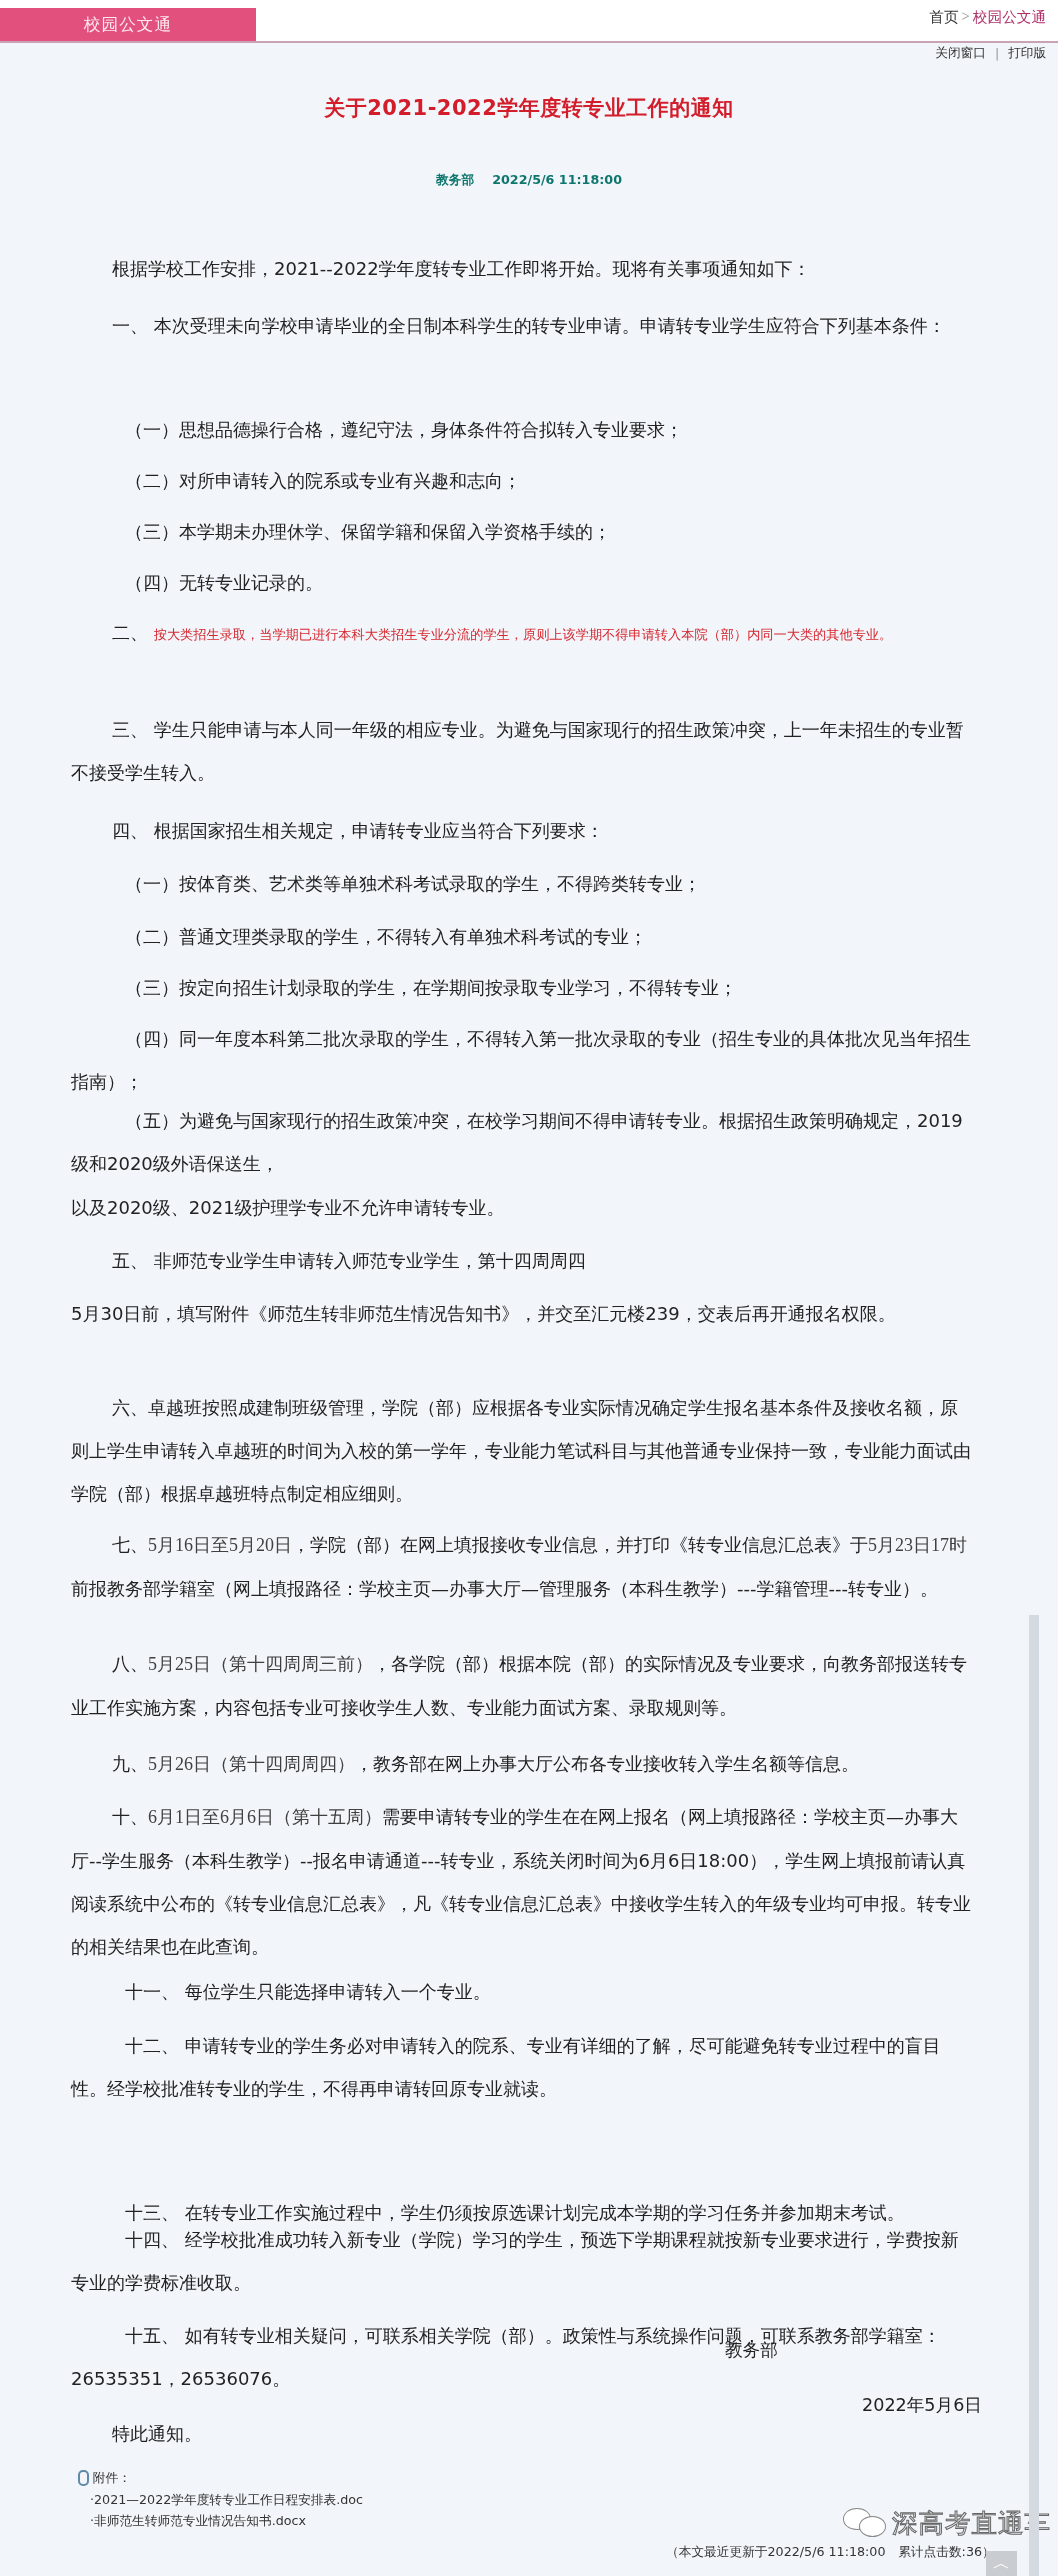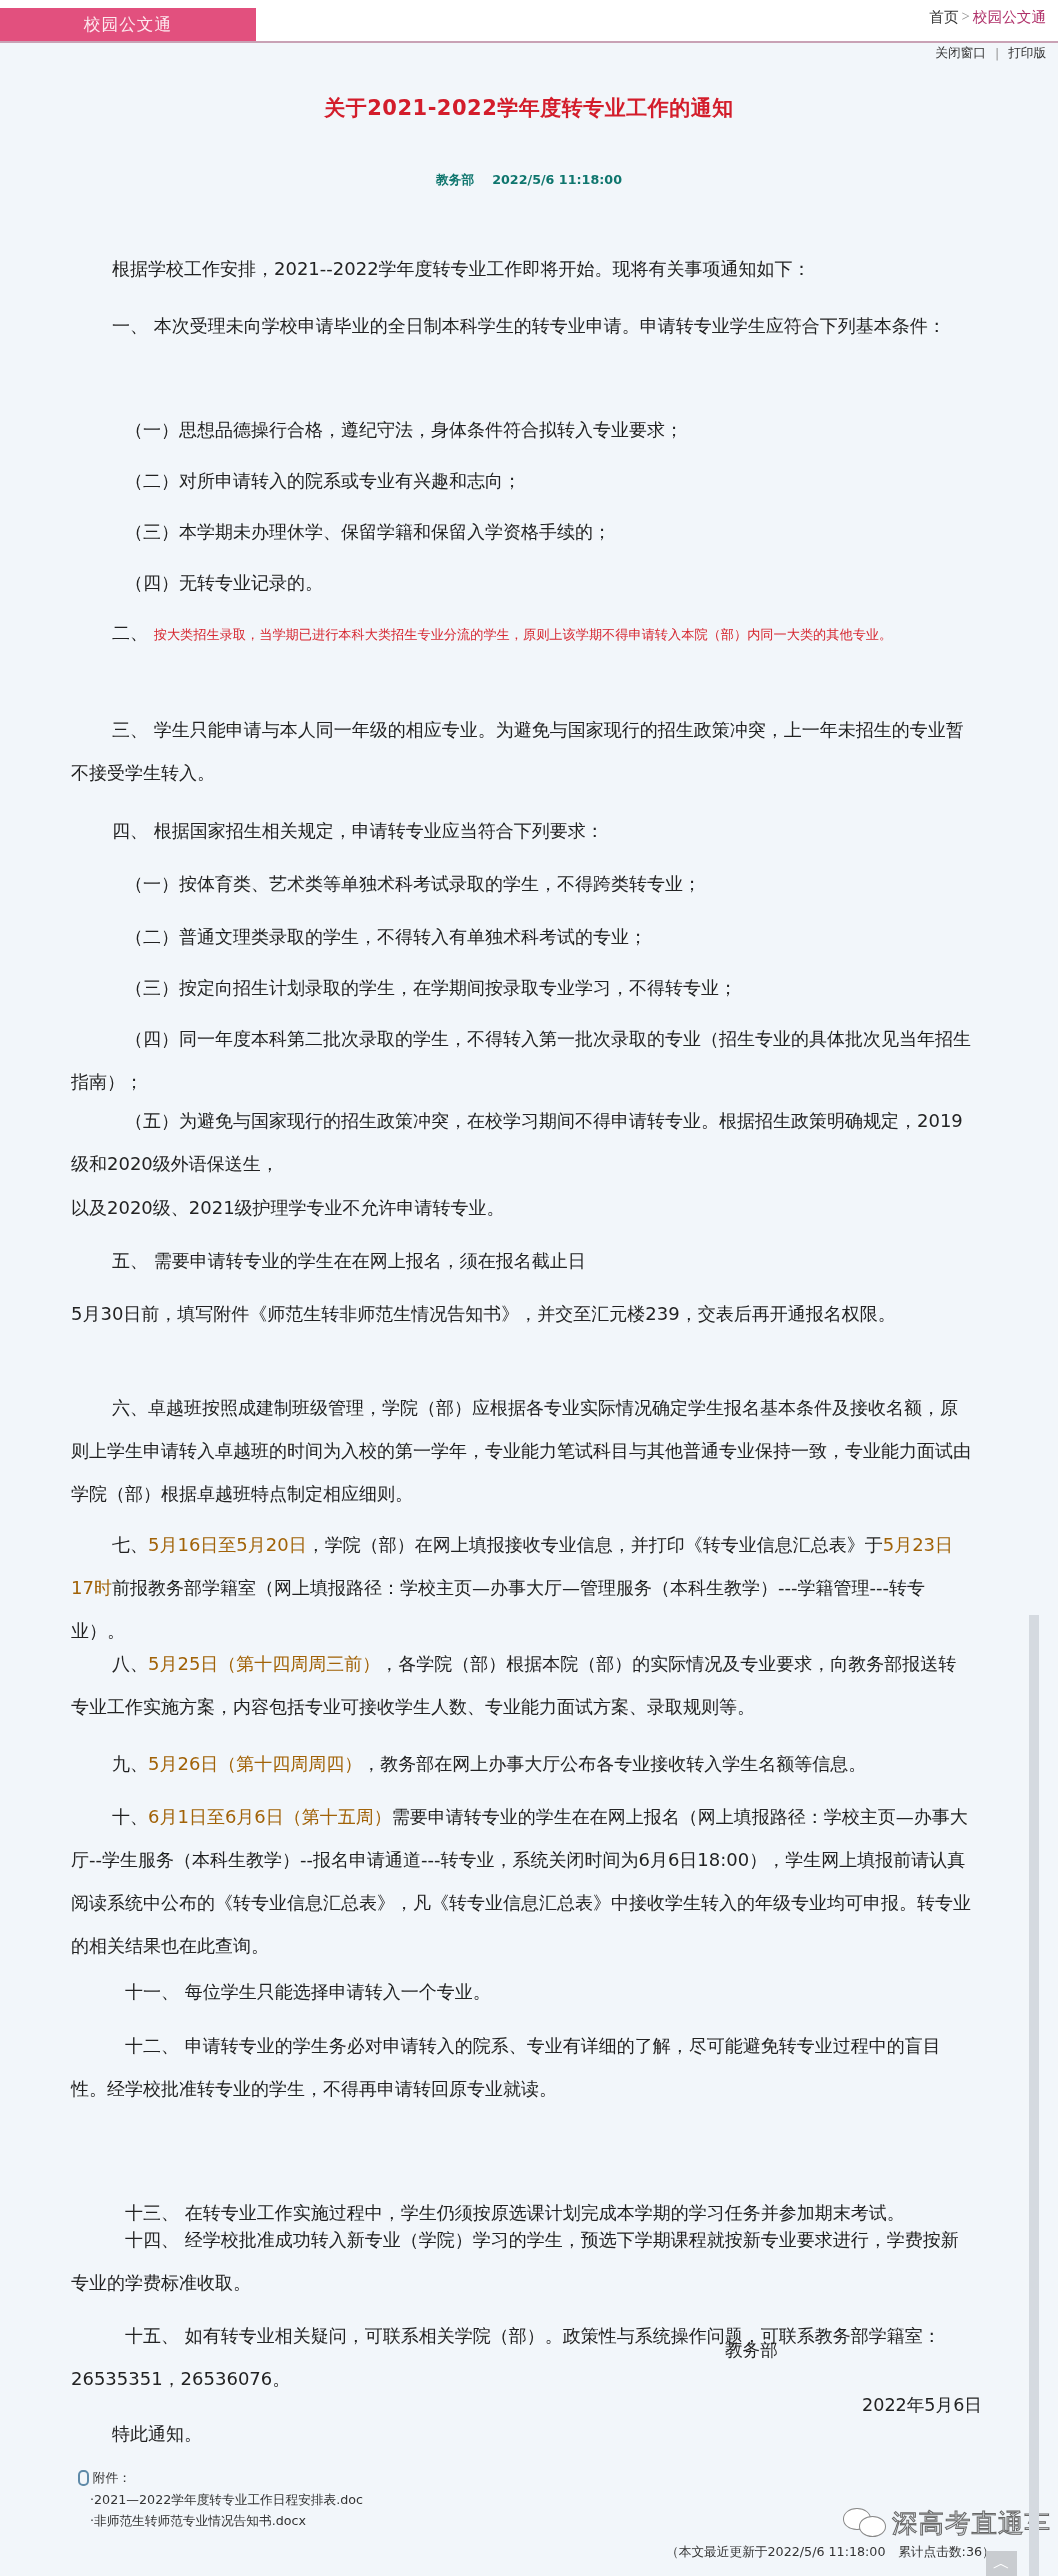--- a/index.html
+++ b/index.html
@@ -105,7 +105,7 @@
   <p class="para ind3" style="top:770px">（四）同一年度本科第二批次录取的学生，不得转入第一批次录取的专业（招生专业的具体批次见当年招生指南）；</p>
   <p class="para ind3" style="top:852px">（五）为避免与国家现行的招生政策冲突，在校学习期间不得申请转专业。根据招生政策明确规定，2019级和2020级外语保送生，</p>
   <p class="para" style="top:939px">以及2020级、2021级护理学专业不允许申请转专业。</p>
-  <p class="para ind2" style="top:992px">五、 需要申请转专业的学生在在网上报名，须在报名截止日</p>
+  <p class="para ind2" style="top:992px">五、 非师范专业学生申请转入师范专业学生，第十四周周四</p>
   <p class="para" style="top:1045px">5月30日前，填写附件《师范生转非师范生情况告知书》，并交至汇元楼239，交表后再开通报名权限。</p>
   <p class="para ind2" style="top:1139px">六、卓越班按照成建制班级管理，学院（部）应根据各专业实际情况确定学生报名基本条件及接收名额，原则上学生申请转入卓越班的时间为入校的第一学年，专业能力笔试科目与其他普通专业保持一致，专业能力面试由学院（部）根据卓越班特点制定相应细则。</p>
   <p class="para ind2" style="top:1276px"><span>七、</span><span class="red">5月16日至5月20日</span><span>，学院（部）在网上填报接收专业信息，并打印《转专业信息汇总表》于</span><span class="red">5月23日17时</span><span>前报教务部学籍室（网上填报路径：学校主页—办事大厅—管理服务（本科生教学）---学籍管理---转专业）。</span></p>

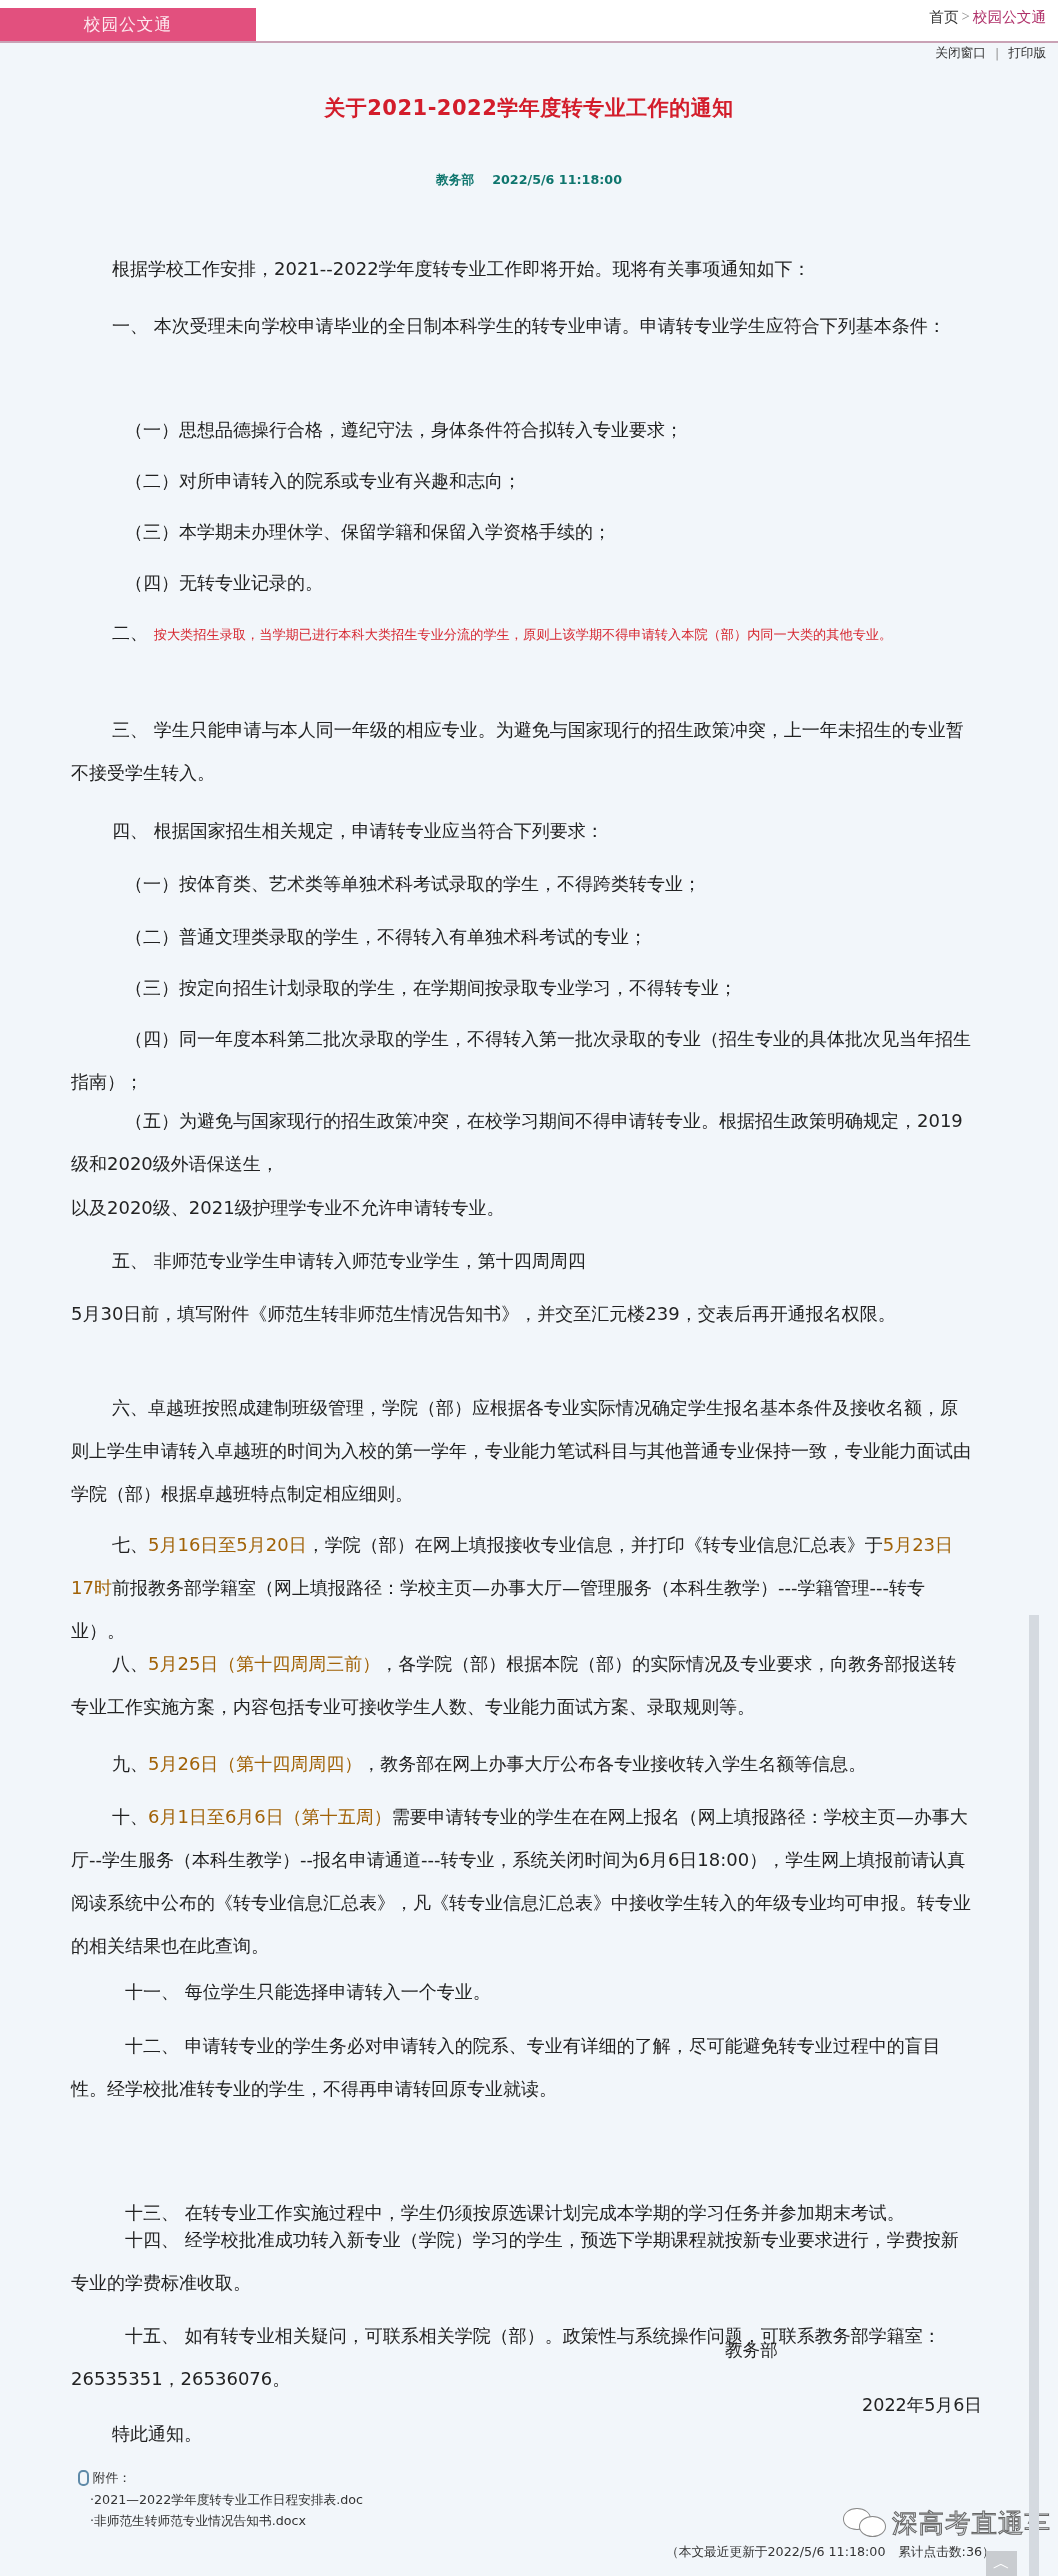--- a/index.html
+++ b/index.html
@@ -40,7 +40,7 @@
   .meta span + span { margin-left: 13.7px; }
   .content { position: absolute; left: 71px; top: 247px; width: 901px; font-size: 18px; color: #222; }
   .para { position: absolute; left: 0; width: 901px; line-height: 43px; margin: 0; }
-  .red { color: #a16207; }
+  .red { color: #404040; font-family: Liberation Serif, serif; }
   .small-red { color: #d6262f; font-size: 13.2px; }
   .ind2 { text-indent: 41px; }
   .ind3 { text-indent: 54px; }

